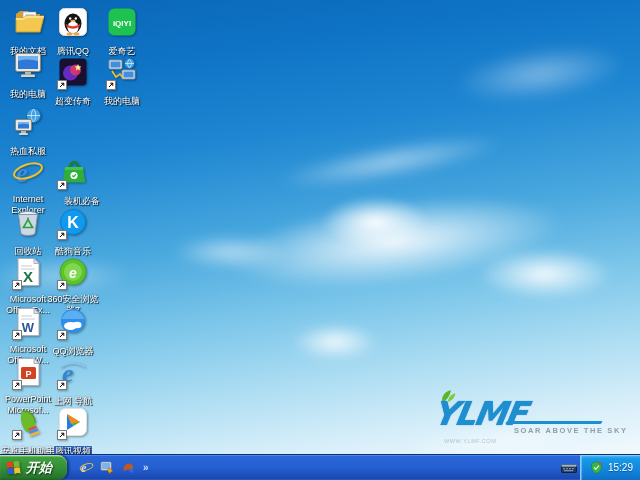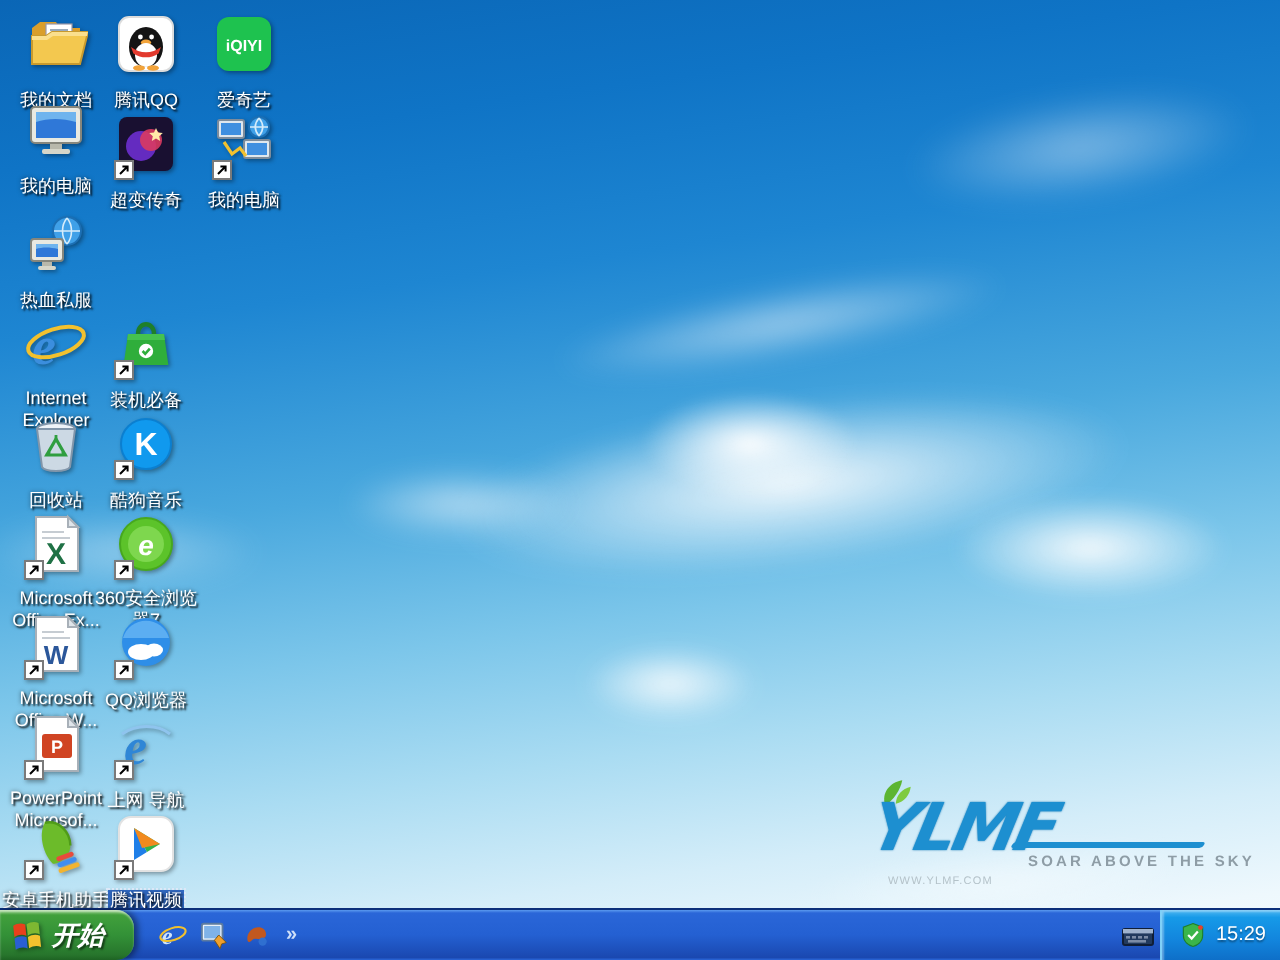--- a/index.html
+++ b/index.html
@@ -152,7 +152,7 @@
             <text x="4" y="26" font-size="27" font-style="italic" font-weight="bold" fill="#3b8ede" font-family="Liberation Serif,serif">e</text>
             <ellipse cx="16" cy="15" rx="14.5" ry="6.5" fill="none" stroke="#f2c12e" stroke-width="2" transform="rotate(-18 16 15)"></ellipse>
           </svg></div><span class="lbl">Internet Explorer</span></div>
-      <div class="dicon" style="left: 45px; top: 156px;"><div class="art"><svg viewBox="0 0 32 32">
+      <div class="dicon" style="left: 45px; top: 156px; text-align: right;"><div class="art"><svg viewBox="0 0 32 32">
             <path d="M12 11c0-6.5 8-6.5 8 0" fill="none" stroke="#1e7f2a" stroke-width="2.2"></path>
             <path d="M7 11h18l2.2 15.5H4.8z" fill="#2fae3b"></path>
             <path d="M7 11h18l.4 3H6.6z" fill="#45c24f"></path>

